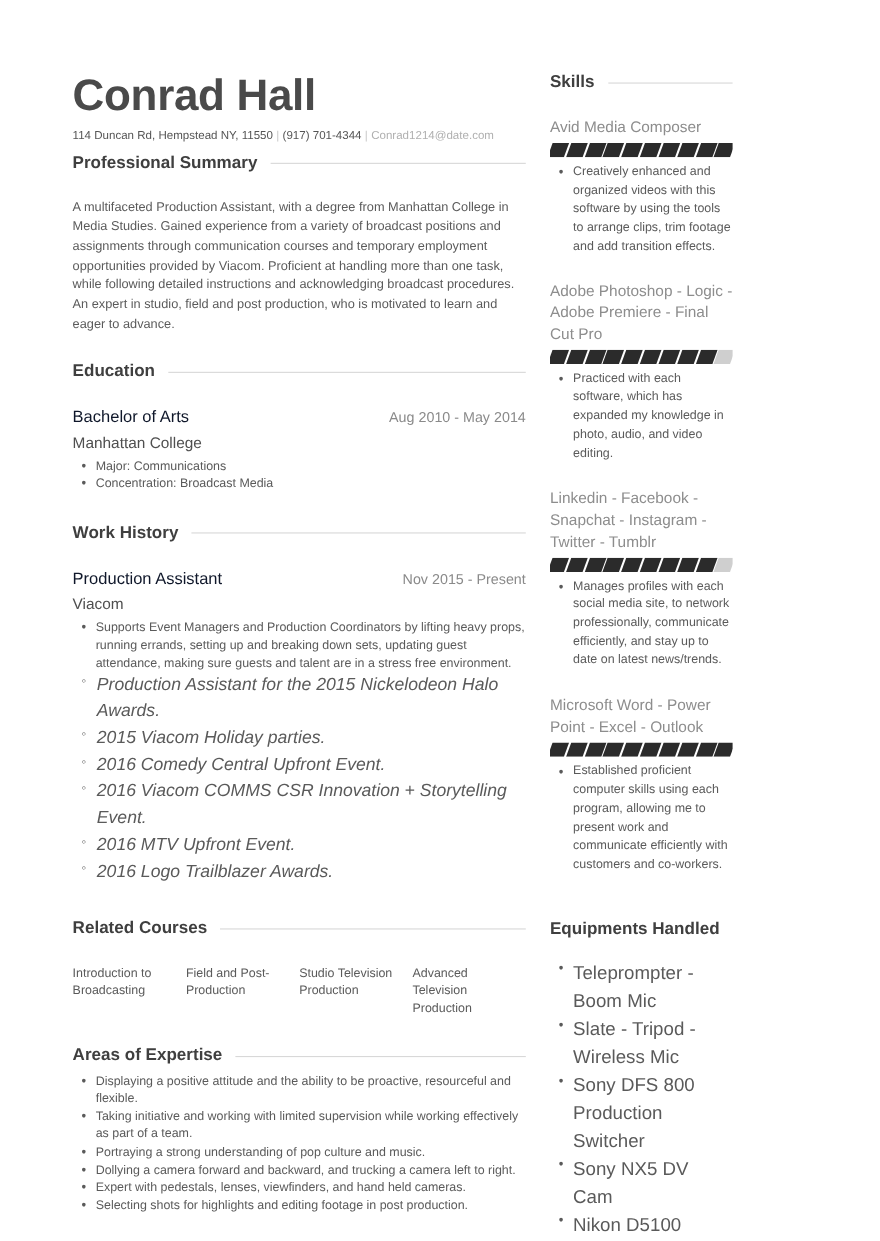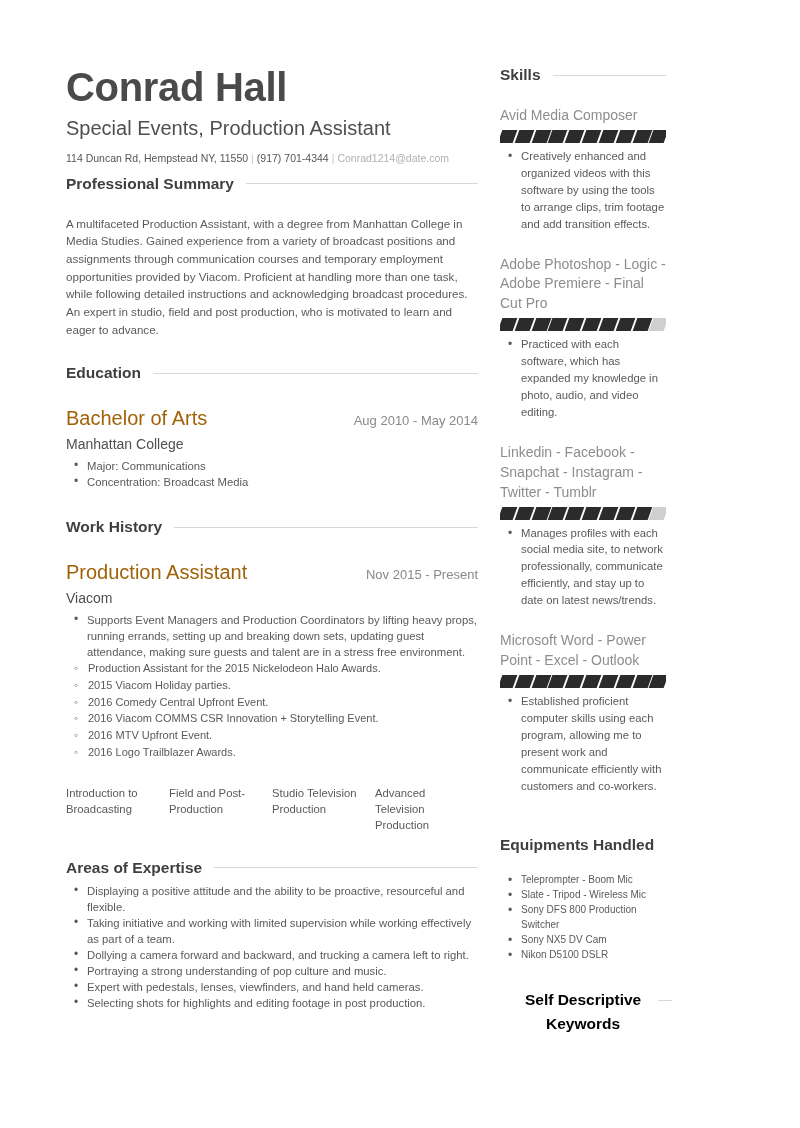--- a/index.html
+++ b/index.html
@@ -220,7 +220,6 @@
     <div class="left-col">
 
       <div class="name">Conrad Hall</div>
-      <div class="headline">Special Events, Production Assistant</div>
 
       <div class="contact">
         <span>114 Duncan Rd, Hempstead NY, 11550</span><span class="sep">|</span><span>(917) 701-4344</span><span class="sep">|</span><span class="email">Conrad1214@date.com</span>

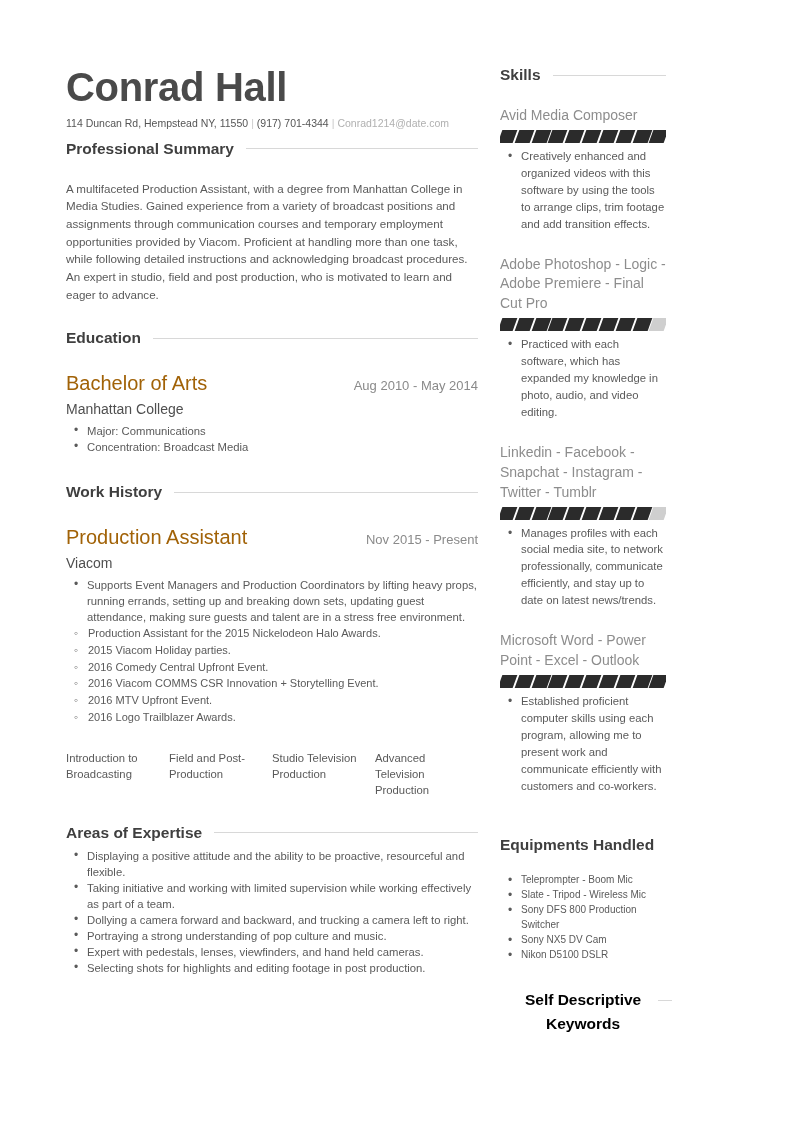--- a/index.html
+++ b/index.html
@@ -87,8 +87,8 @@
     align-items: baseline;
   }
   .entry-title {
-    font-size: 20px;
-    color: #a16207;
+    font-size: 15px;
+    color: #0f172a;
     line-height: 1.45;
   }
   .entry-date {

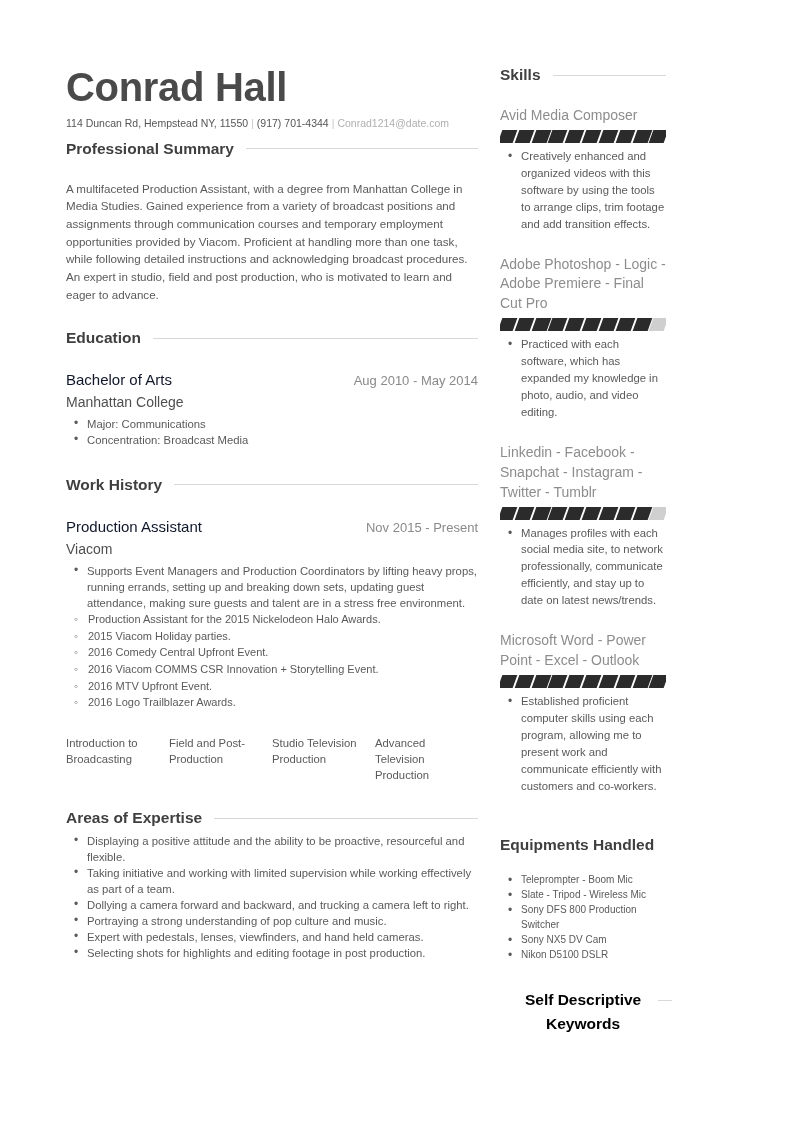--- a/index.html
+++ b/index.html
@@ -130,9 +130,10 @@
   ul.sub > li {
     position: relative;
     padding-left: 22px;
-    font-size: 11px;
+    font-size: 16px;
     line-height: 1.52;
     color: #5a5a5a;
+    font-style: italic;
   }
   ul.sub > li::before {
     content: "\25E6";

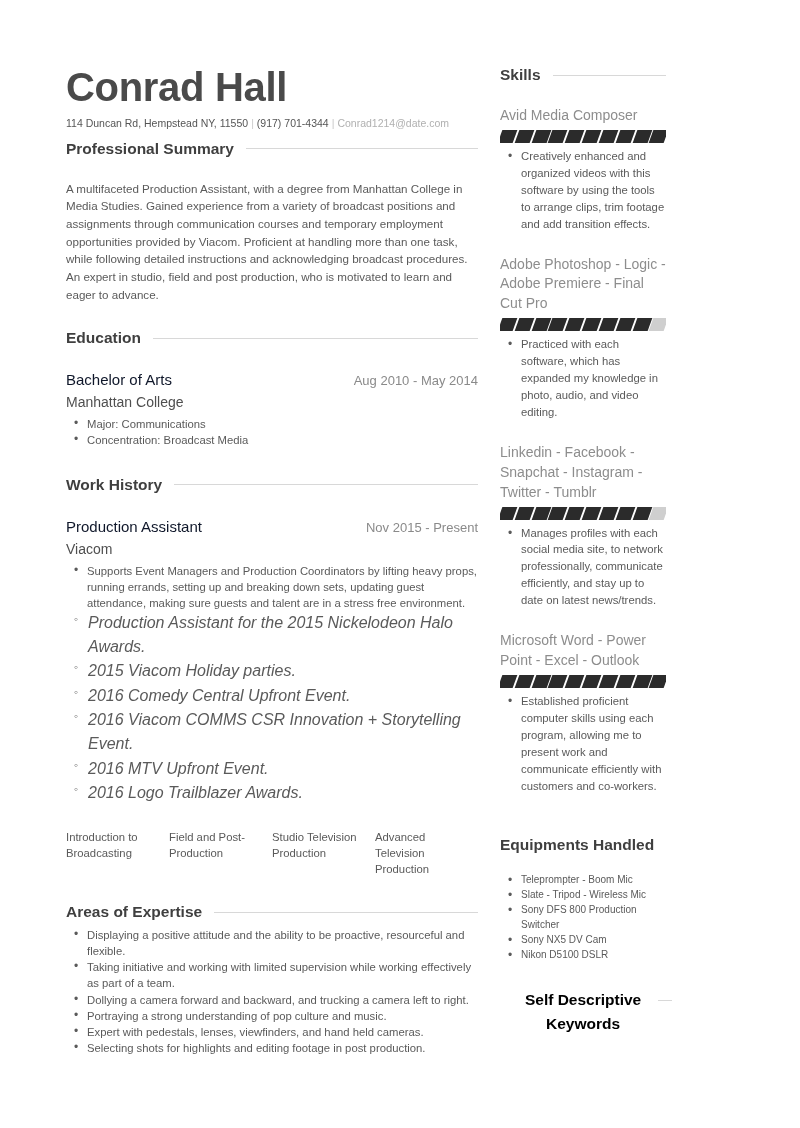--- a/index.html
+++ b/index.html
@@ -271,6 +271,10 @@
         </ul>
       </div>
 
+      <div class="sec-head" style="margin-top:30px">
+        <span class="txt">Related Courses</span>
+        <span class="rule"></span>
+      </div>
       <div class="courses">
         <div class="course">Introduction to Broadcasting</div>
         <div class="course">Field and Post-Production</div>

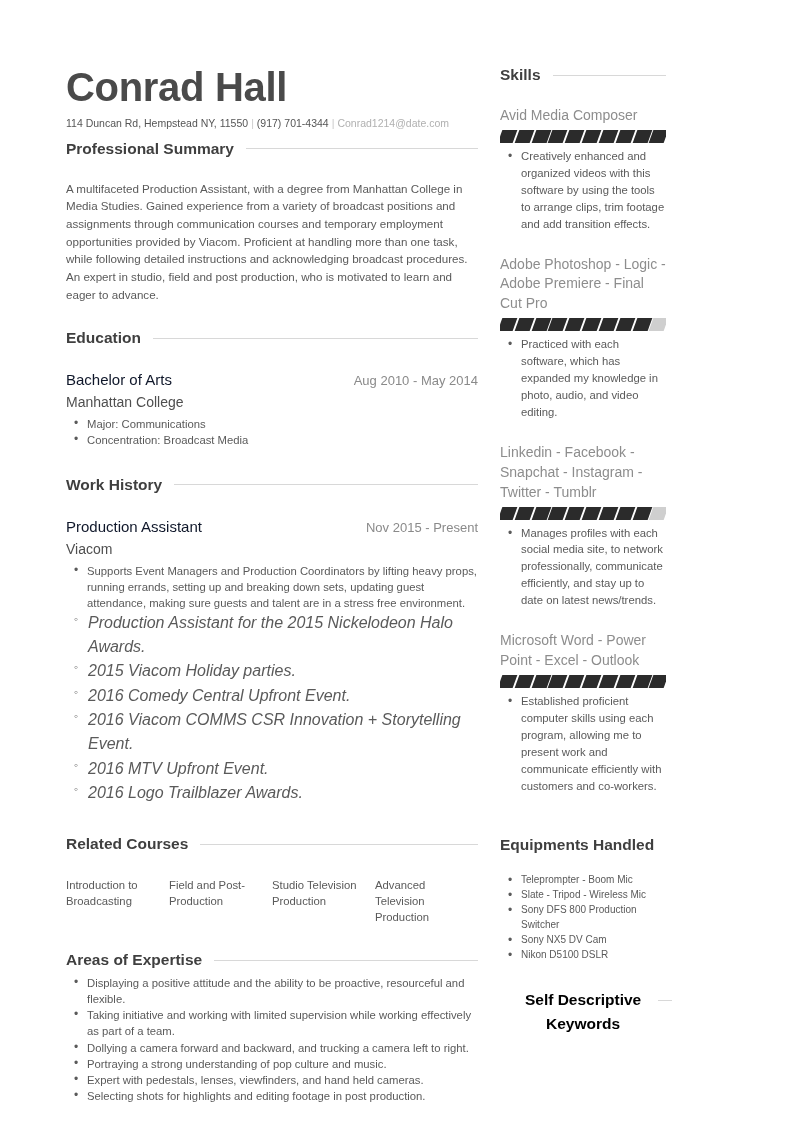--- a/index.html
+++ b/index.html
@@ -186,7 +186,7 @@
   .equip { margin-top: 41px; }
   .equip ul.bul { margin-top: 18px; }
   .equip ul.bul > li {
-    font-size: 10px;
+    font-size: 17px;
     line-height: 1.5;
     color: #5a5a5a;
   }

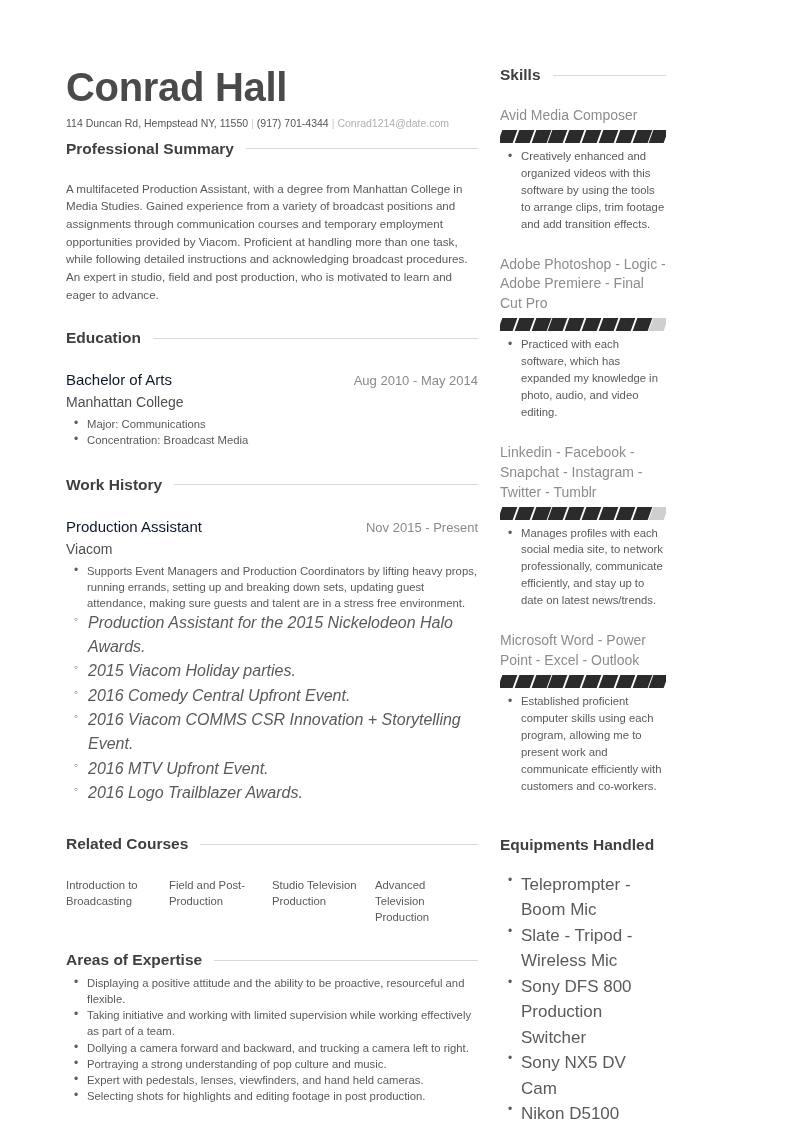--- a/index.html
+++ b/index.html
@@ -289,8 +289,8 @@
       <ul class="bul expertise">
         <li>Displaying a positive attitude and the ability to be proactive, resourceful and flexible.</li>
         <li>Taking initiative and working with limited supervision while working effectively as part of a team.</li>
+        <li>Portraying a strong understanding of pop culture and music.</li>
         <li>Dollying a camera forward and backward, and trucking a camera left to right.</li>
-        <li>Portraying a strong understanding of pop culture and music.</li>
         <li>Expert with pedestals, lenses, viewfinders, and hand held cameras.</li>
         <li> Selecting shots for highlights and editing footage in post production.</li>
       </ul>

